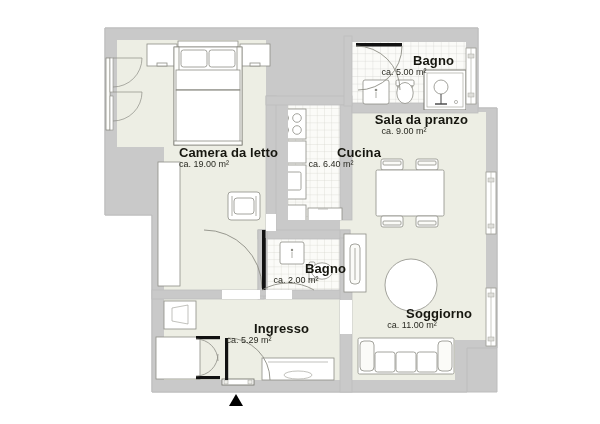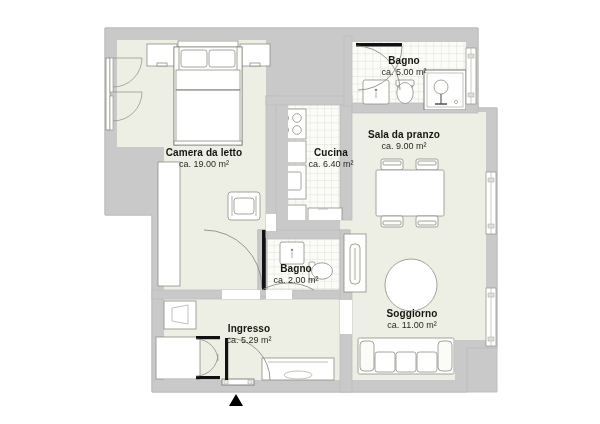--- a/index.html
+++ b/index.html
@@ -31,12 +31,13 @@
     -webkit-font-smoothing: antialiased;
   }
   .room-name {
-    font-size: 10px;
+    font-size: 13px;
     font-weight: bold;
     color: #16160f;
     letter-spacing: 0.1px;
     line-height: 13px;
     white-space: nowrap;
+    text-align: right;
   }
   .room-area {
     font-size: 9px;

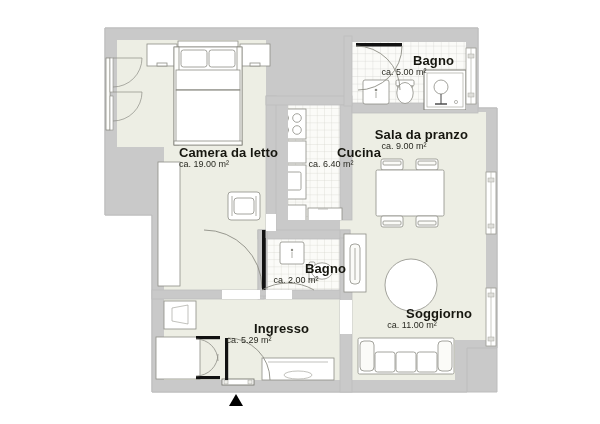--- a/index.html
+++ b/index.html
@@ -392,7 +392,7 @@
     <div class="room-area">ca. 5.00 m²</div>
   </div>
 
-  <div class="room-label" style="left:340px; top:128px; width:128px;">
+  <div class="room-label" style="left:340px; top:113px; width:128px;">
     <div class="room-name">Sala da pranzo</div>
     <div class="room-area">ca. 9.00 m²</div>
   </div>

